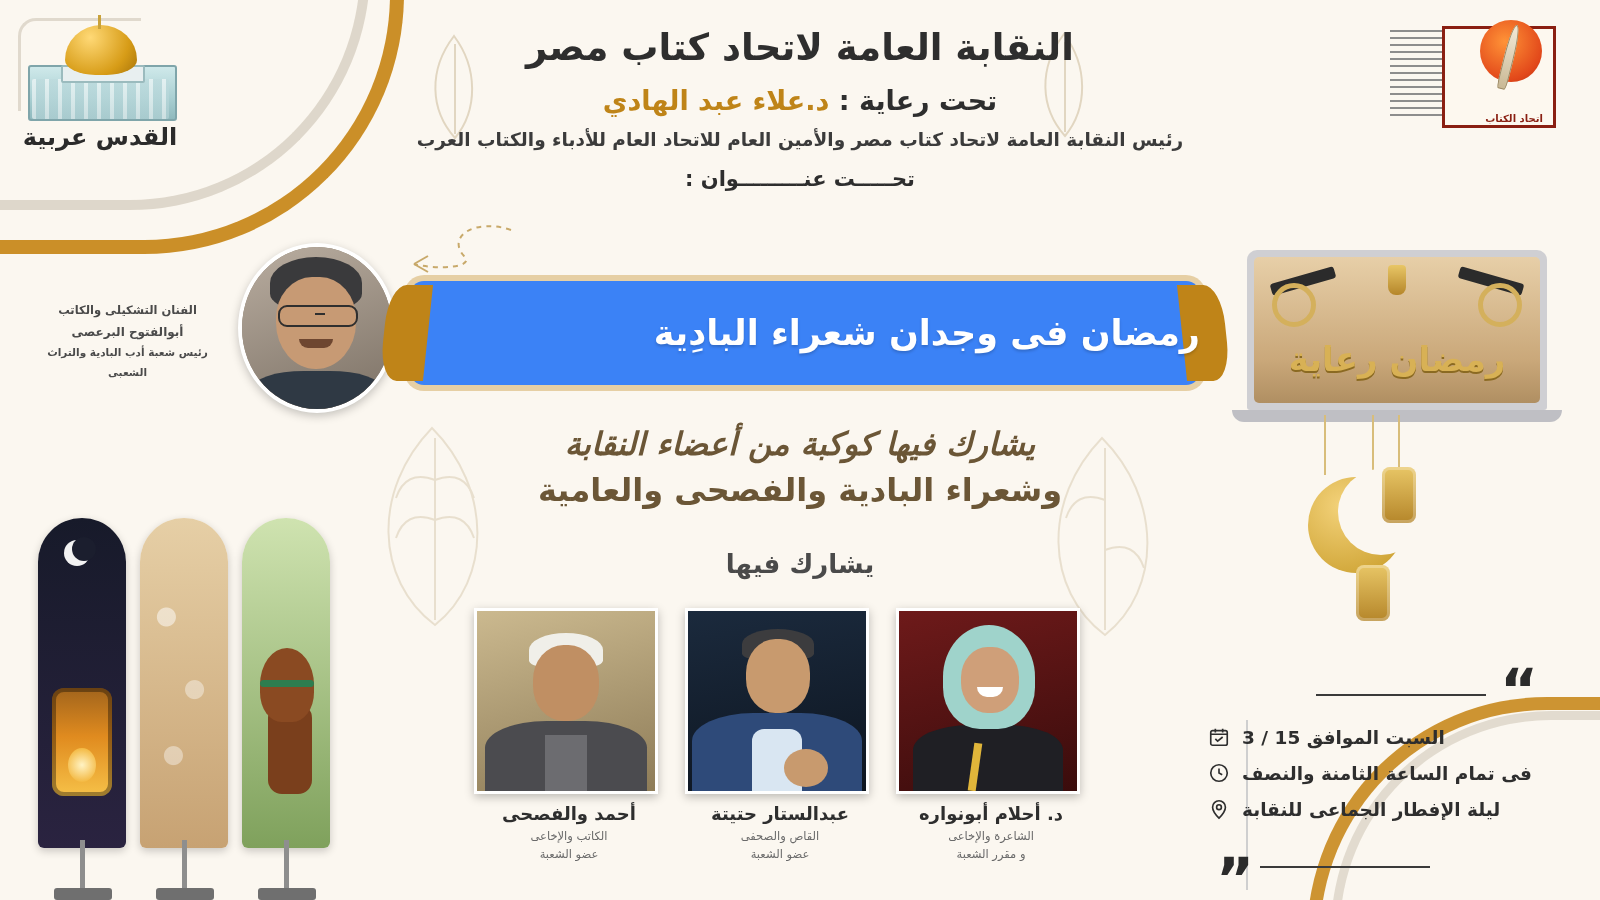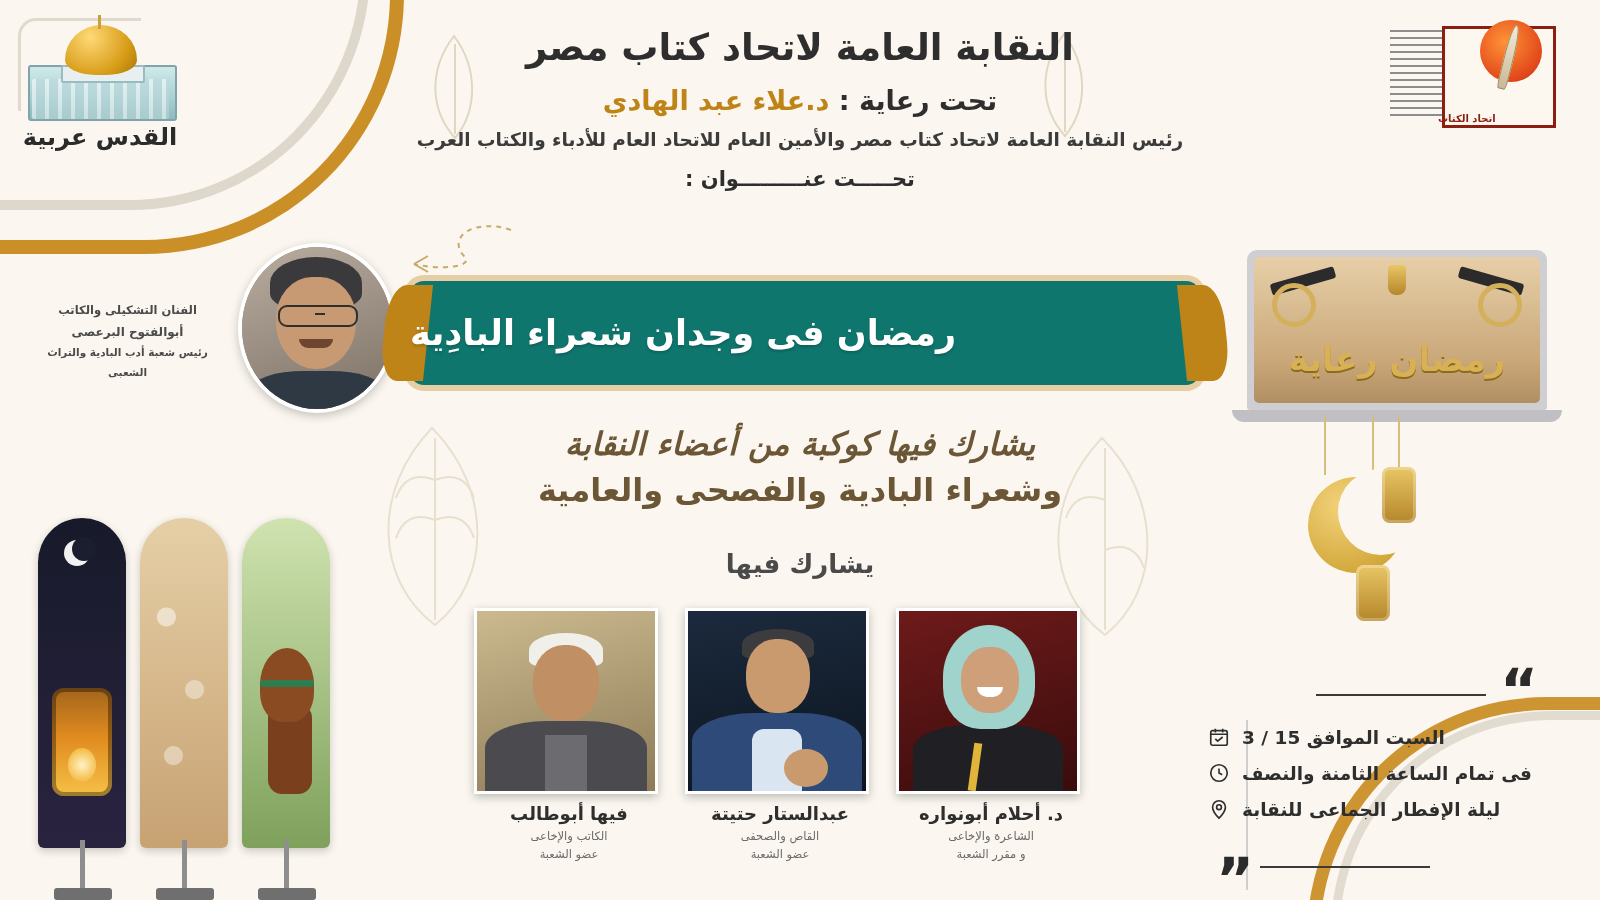--- a/index.html
+++ b/index.html
@@ -115,7 +115,7 @@
     box-shadow:0 0 0 1px #9b8a66 inset;
   }
   .ul-caption{
-    position:absolute;left:54px;bottom:6px;width:100px;text-align:left;
+    position:absolute;left:80px;bottom:6px;width:100px;text-align:center;
     font-size:10px;color:#8a1f12;font-weight:700;
   }
 

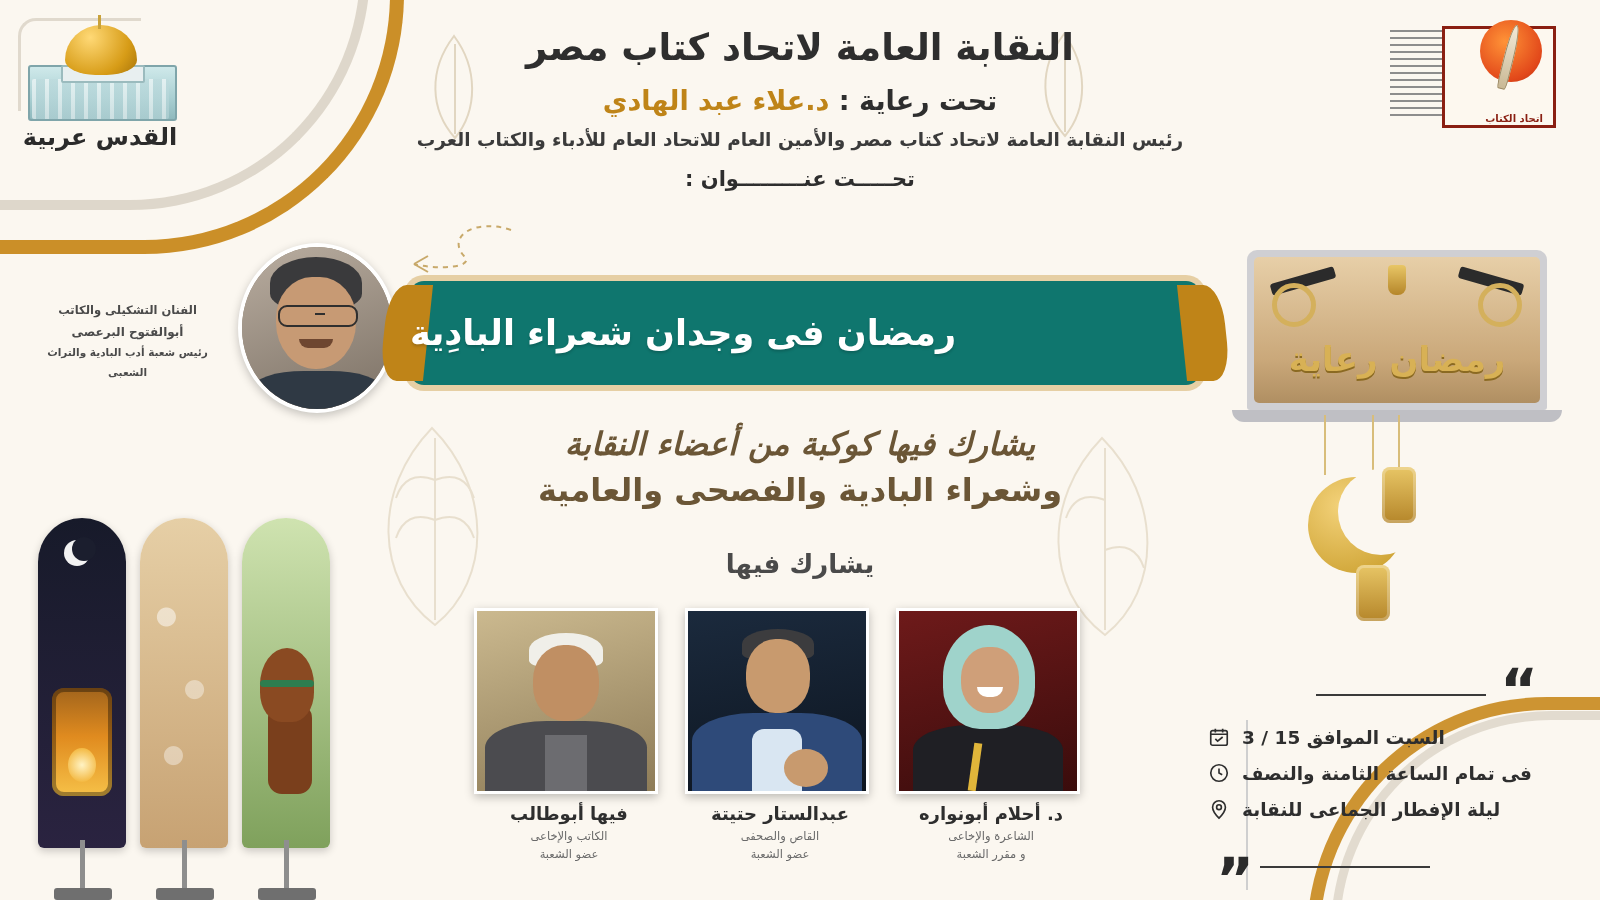--- a/index.html
+++ b/index.html
@@ -150,9 +150,9 @@
   
   .banner{
     position:absolute;left:410px;top:281px;width:790px;height:104px;
-    background:#0f766e;
+    background:#3b82f6;
     border-radius:14px;
-    display:flex;align-items:center;justify-content:flex-end;
+    display:flex;align-items:center;justify-content:flex-start;
     box-shadow:0 0 0 6px rgba(191,132,24,.35);
   }
   .banner:before,.banner:after{

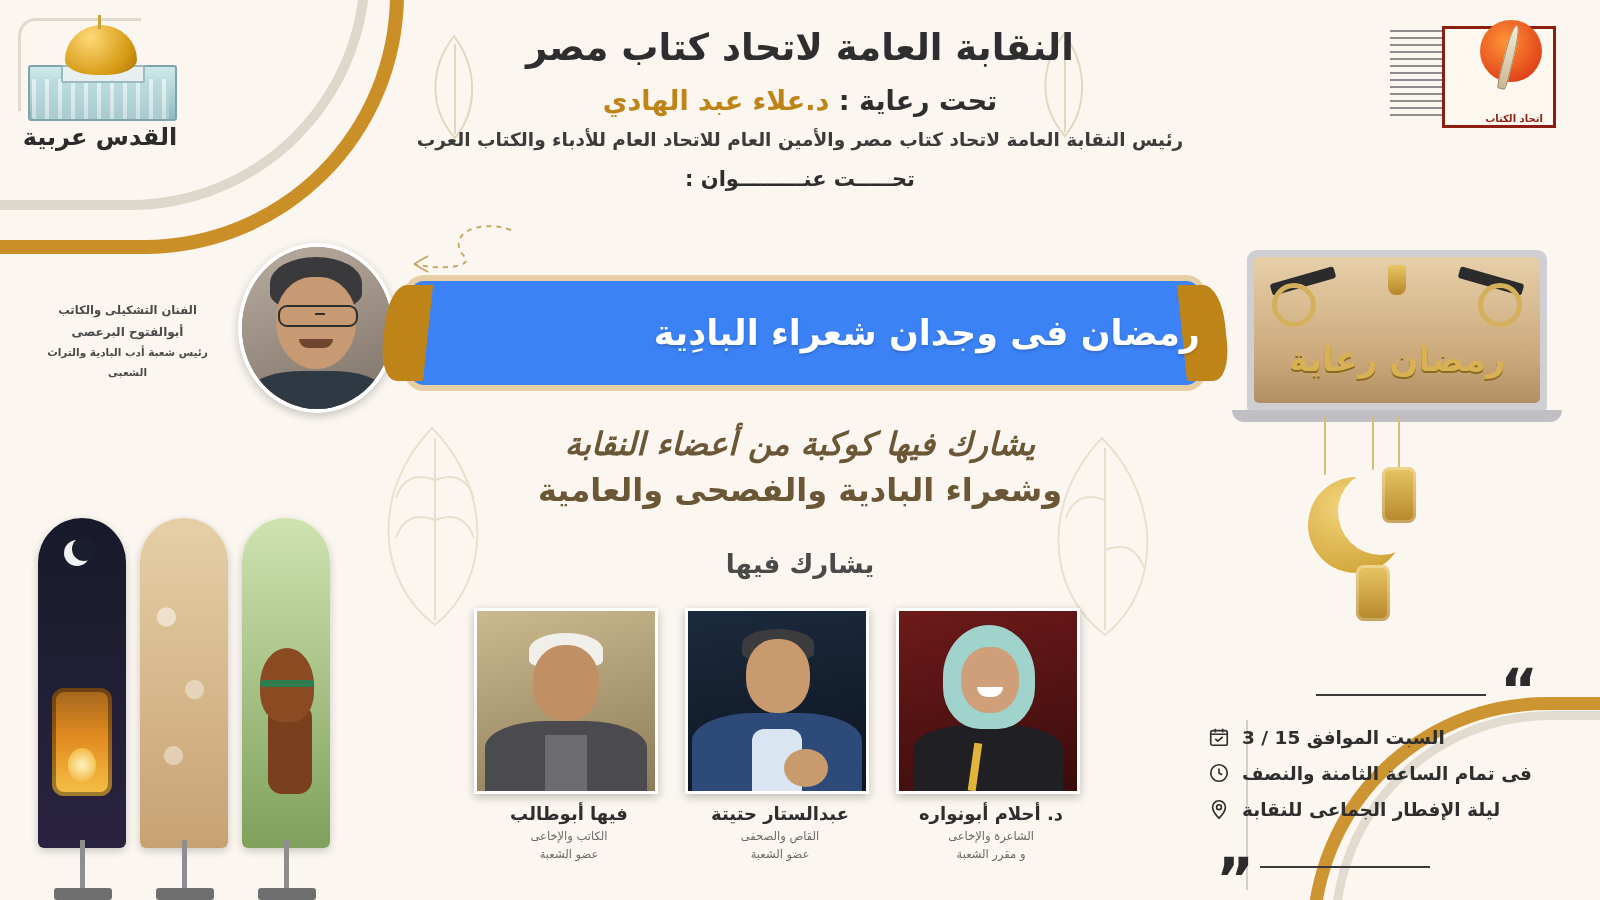--- a/index.html
+++ b/index.html
@@ -465,7 +465,7 @@
         <div class="s1-hair"></div>
           <div class="s1-face"></div>
       </div>
-      <div class="sp-name">فيها أبوطالب</div>
+      <div class="sp-name">أحمد والفصحى</div>
       <div class="sp-role">
         <span>الكاتب والإخاعى</span>
         <span>عضو الشعبة</span>

